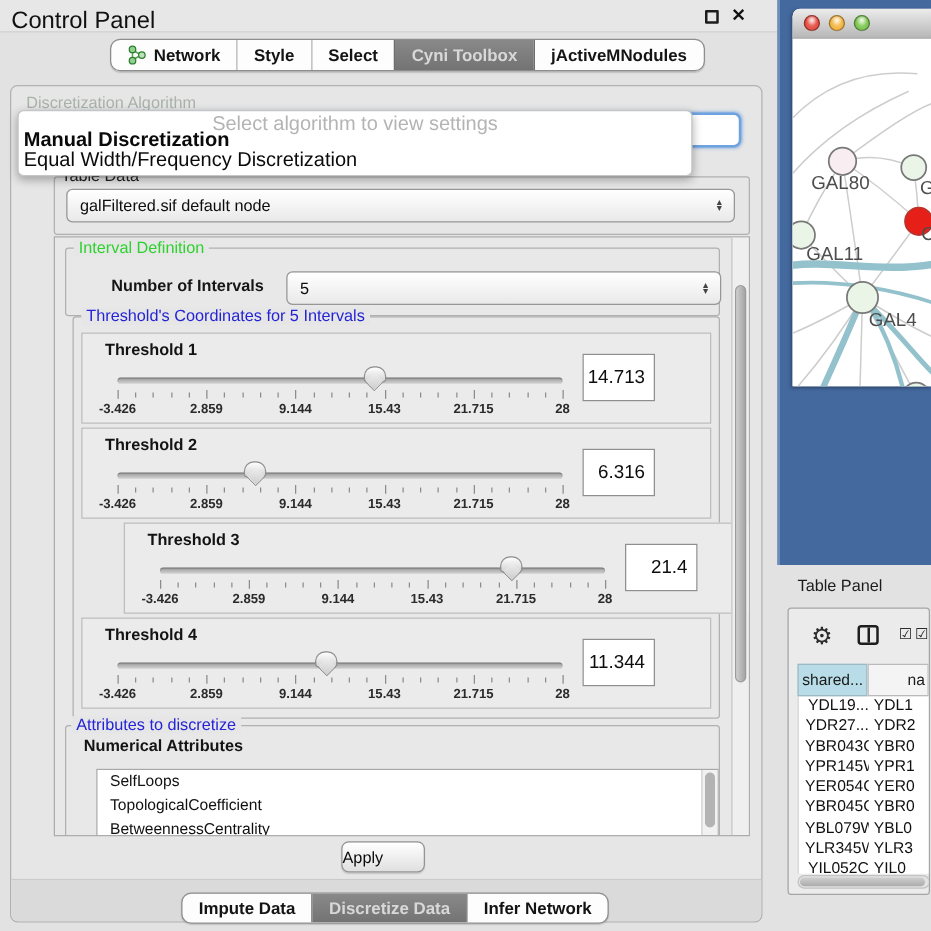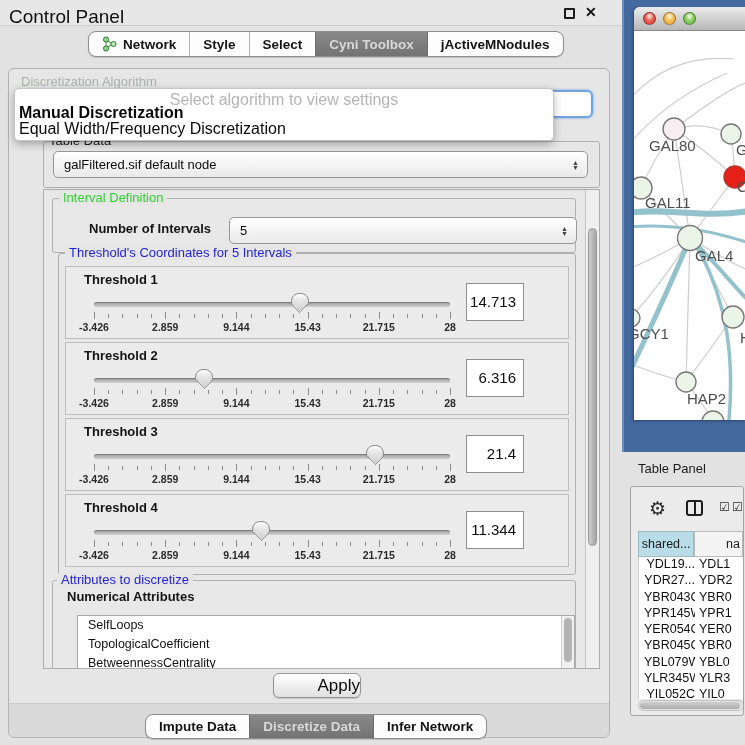--- a/index.html
+++ b/index.html
@@ -82,7 +82,7 @@
 
   
   .net-frame { position:absolute; left:622px; top:0; width:123px; height:452px; background:#44699f; border-left:2px solid #6d8cbb; }
-  .net-window { position:absolute; left:634px; top:7px; width:111px; height:413px; border-radius:6px 0 0 0; overflow:hidden; background:#fff; box-shadow:-1px 1px 3px rgba(0,0,0,.35); }
+  .net-window { position:absolute; left:634px; top:7px; width:111px; height:302px; border-radius:6px 0 0 0; overflow:hidden; background:#fff; box-shadow:-1px 1px 3px rgba(0,0,0,.35); }
   .net-titlebar { position:relative; height:24px; background:linear-gradient(#ececec,#b7b7b7); border-bottom:1px solid #8a8a8a; }
   .light { position:absolute; top:5px; width:13px; height:13px; border-radius:50%; border:1px solid rgba(0,0,0,.35); }
   .light-red    { left:9px;  background:radial-gradient(circle at 50% 28%, rgba(255,255,255,.9), rgba(255,255,255,0) 45%), radial-gradient(#f07a6d,#d8352b); }

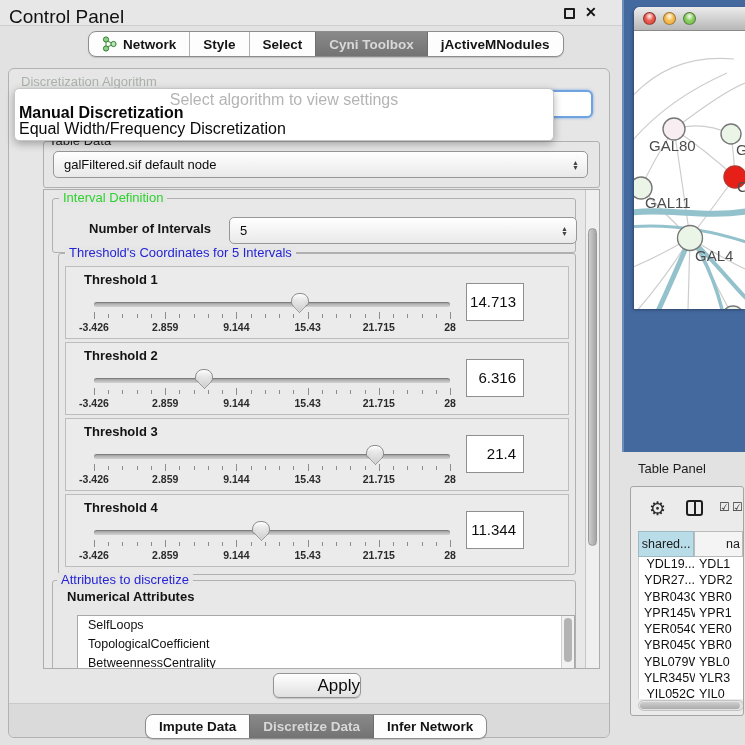--- a/index.html
+++ b/index.html
@@ -271,7 +271,7 @@
           </div>
           <div class="th-valuebox">6.316</div>
         </div>
-      <div class="thr-box threshold-row" style="top:164px;">
+      <div class="thr-box threshold-row" style="top:164px;margin-left:34px;">
           <span class="th-label">Threshold 3</span>
           <div class="slider">
             <div class="track"></div>

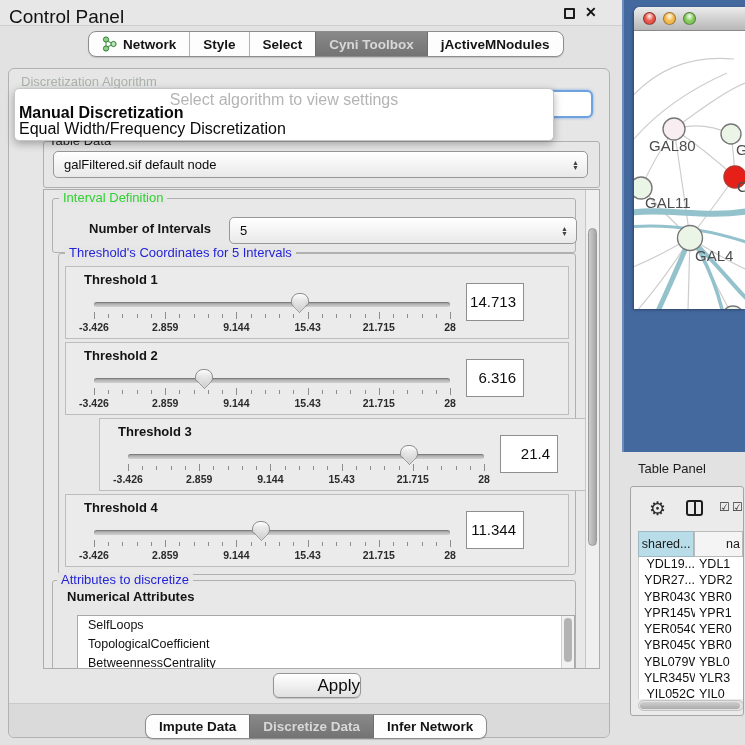--- a/index.html
+++ b/index.html
@@ -77,7 +77,7 @@
   .list-vscroll { position:absolute; right:0; top:0; width:13px; height:100%; background:#f1f1f1; border-left:1px solid #d0d0d0; }
   .list-vscroll .thumb { position:absolute; left:2px; top:2px; width:8px; height:44px; border-radius:4px; background:#b3b3b3; }
 
-  .apply-btn { position:absolute; left:264px; top:604px; width:88px; height:25px; background:linear-gradient(#ffffff,#e0e0e0); border:1px solid #949494; border-radius:6px; font-size:17px; color:#0c0c0c; text-align:right; line-height:23px; box-shadow:0 1px 1px rgba(0,0,0,.15); }
+  .apply-btn { position:absolute; left:264px; top:604px; width:67px; height:25px; background:linear-gradient(#ffffff,#e0e0e0); border:1px solid #949494; border-radius:6px; font-size:13px; color:#0c0c0c; text-align:left; line-height:23px; box-shadow:0 1px 1px rgba(0,0,0,.15); }
   .bottom-band { position:absolute; left:0; top:634px; width:100%; height:34px; background:#dadada; border-top:1px solid #cacaca; border-radius:0 0 6px 6px; }
 
   

